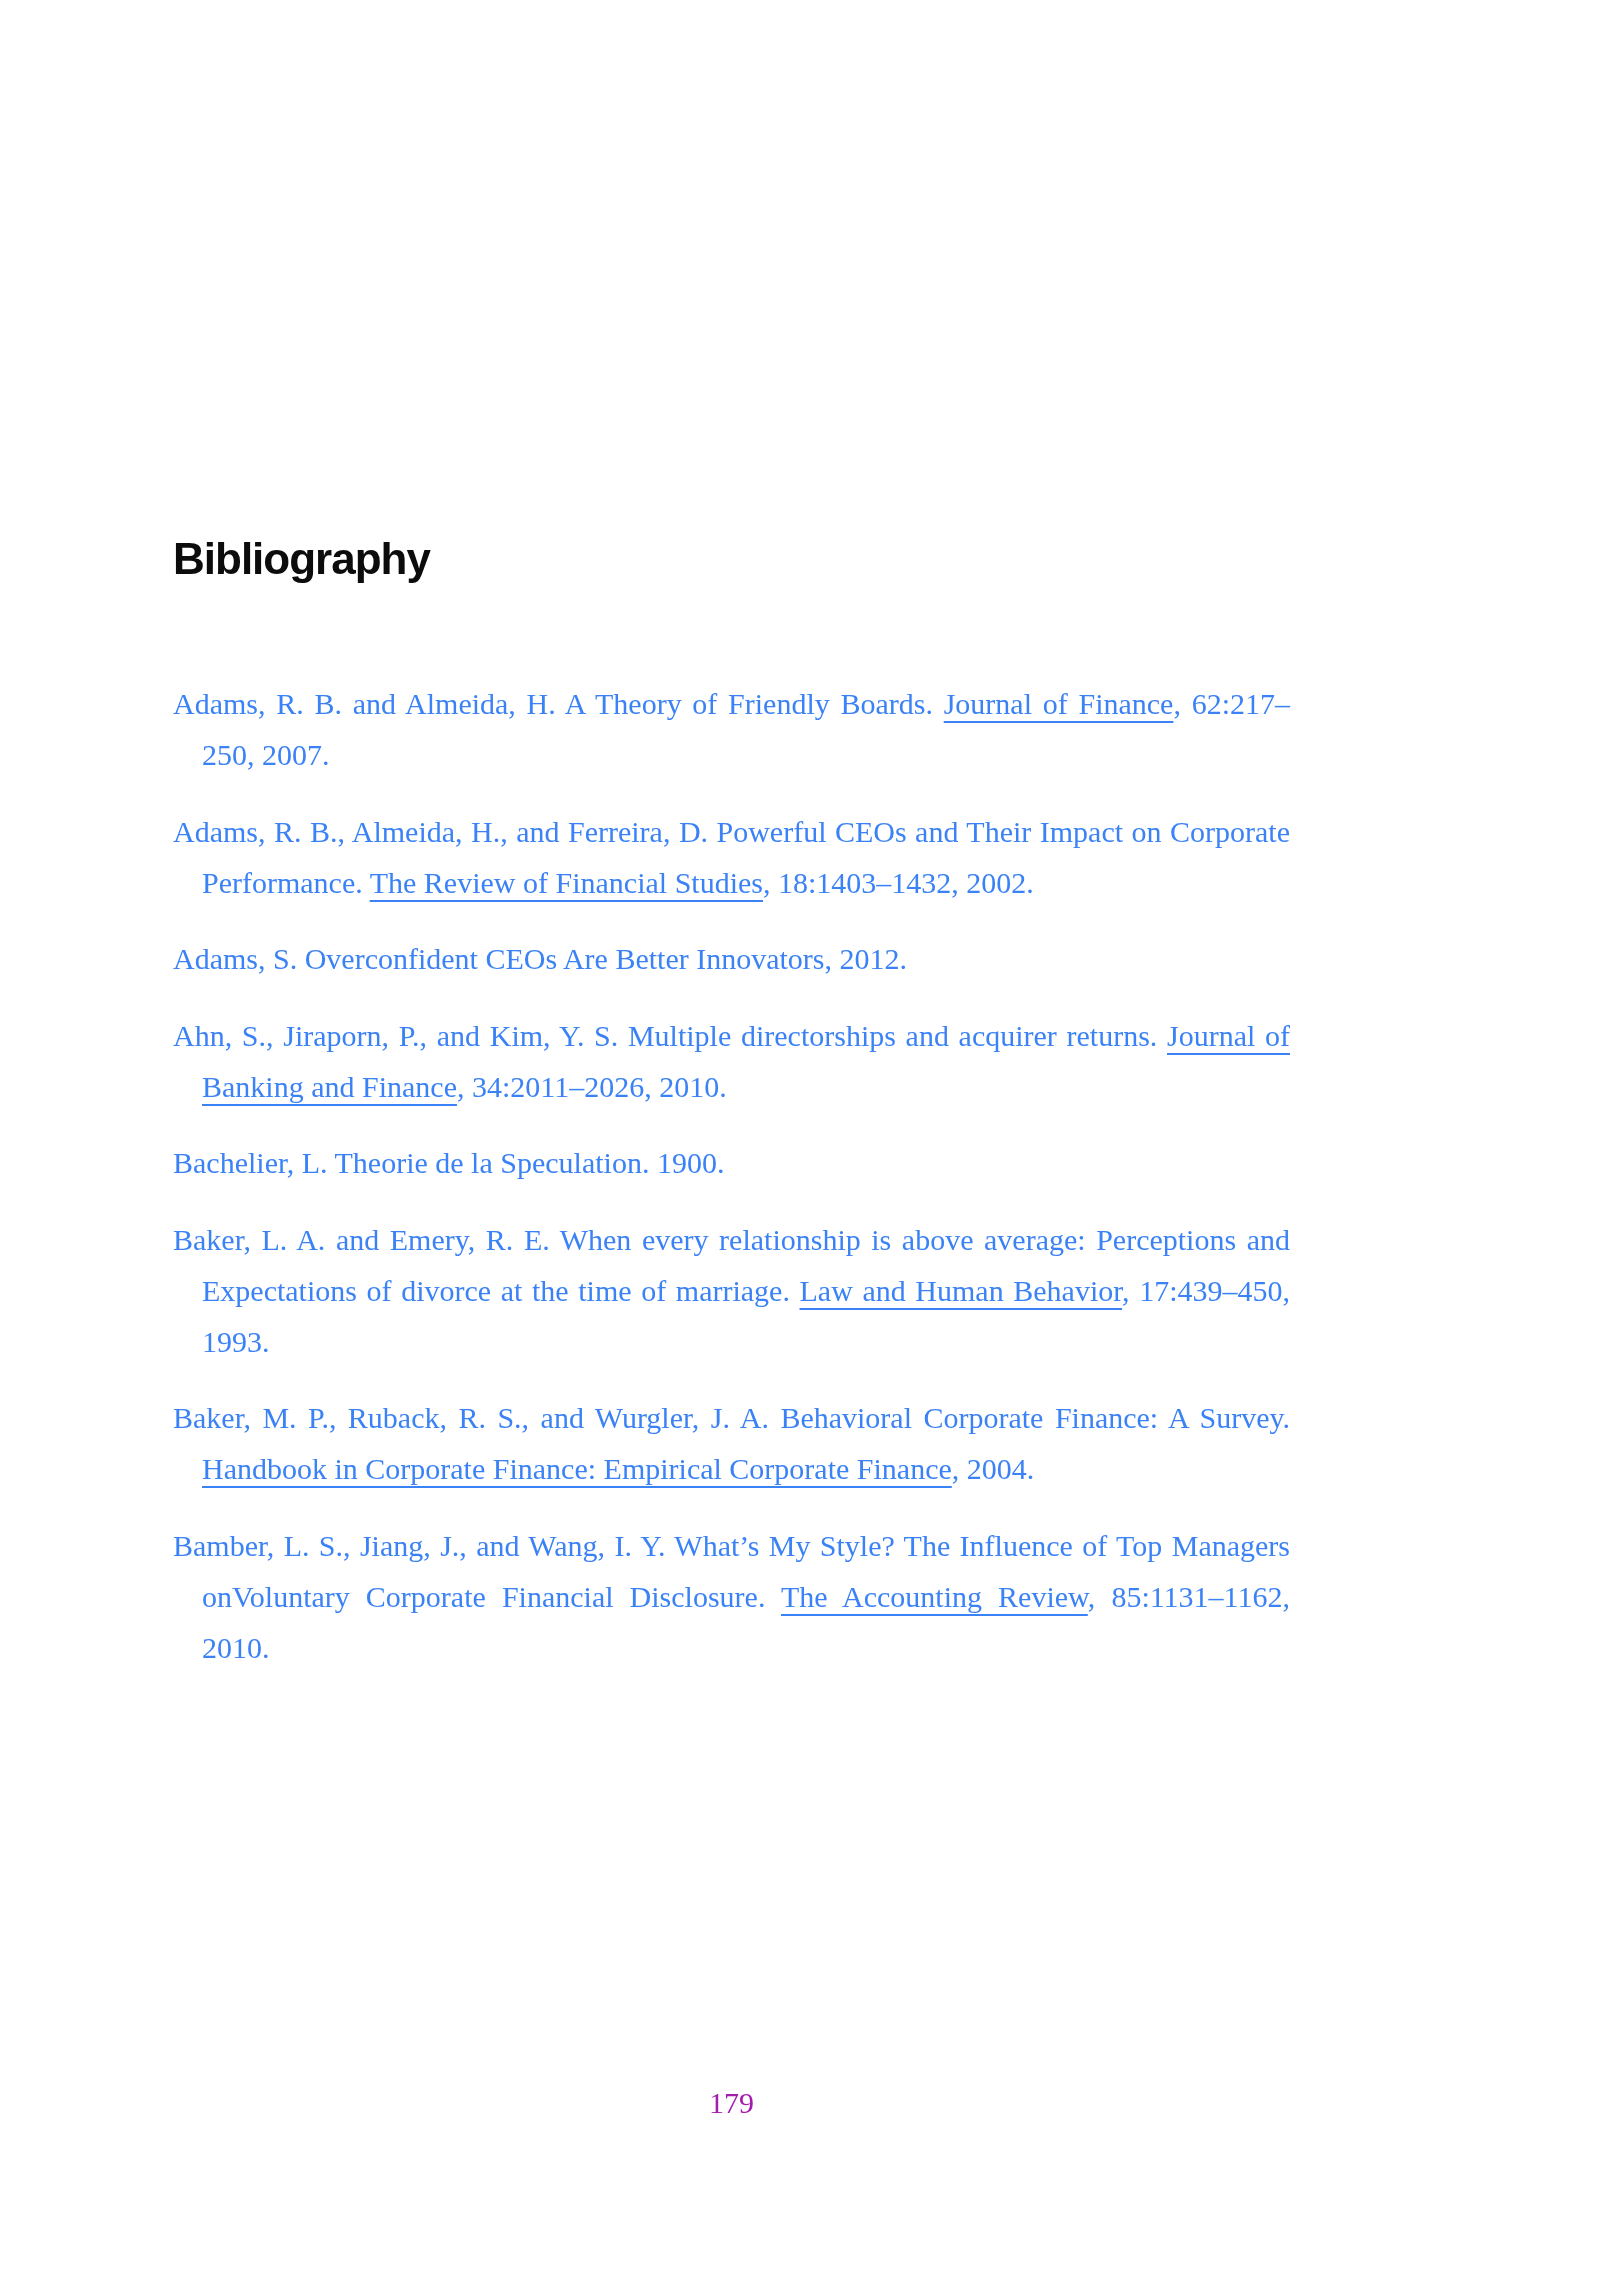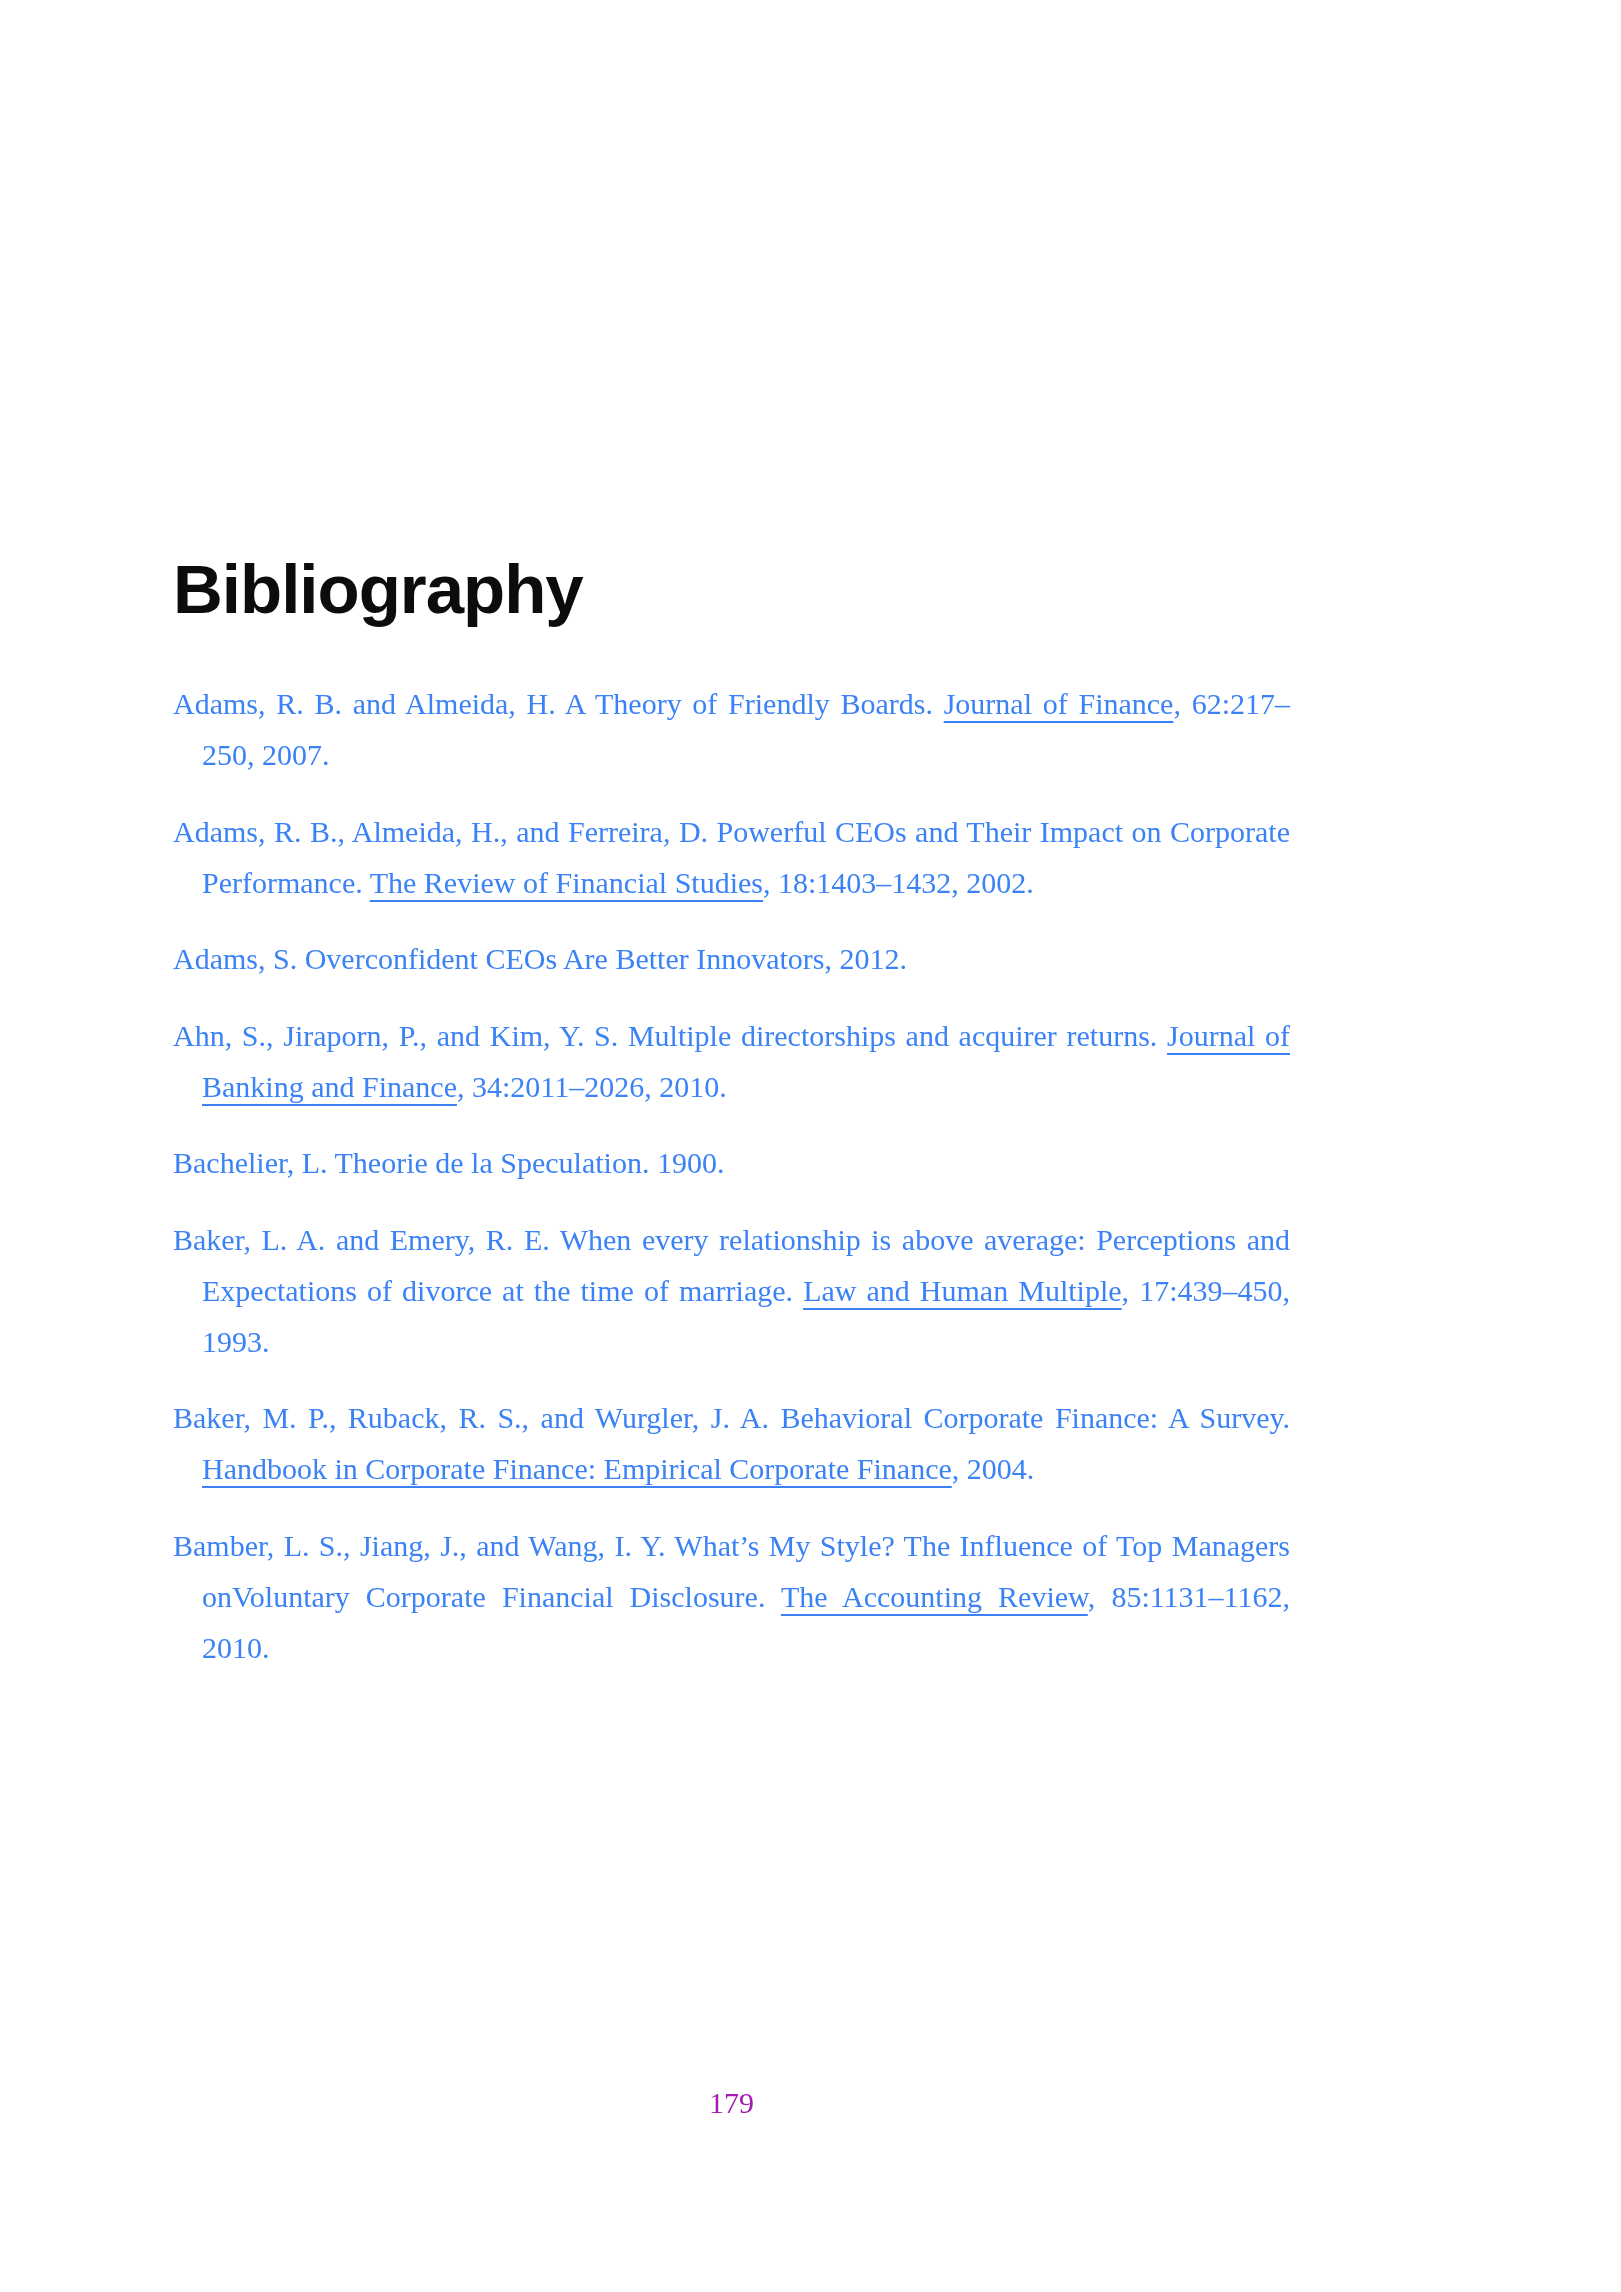--- a/index.html
+++ b/index.html
@@ -23,7 +23,7 @@
     top: 506px;
     font-family: "Liberation Sans", sans-serif;
     font-weight: 700;
-    font-size: 69px;
+    font-size: 44px;
     line-height: 1.1;
     letter-spacing: -1px;
     color: #0c0c0c;

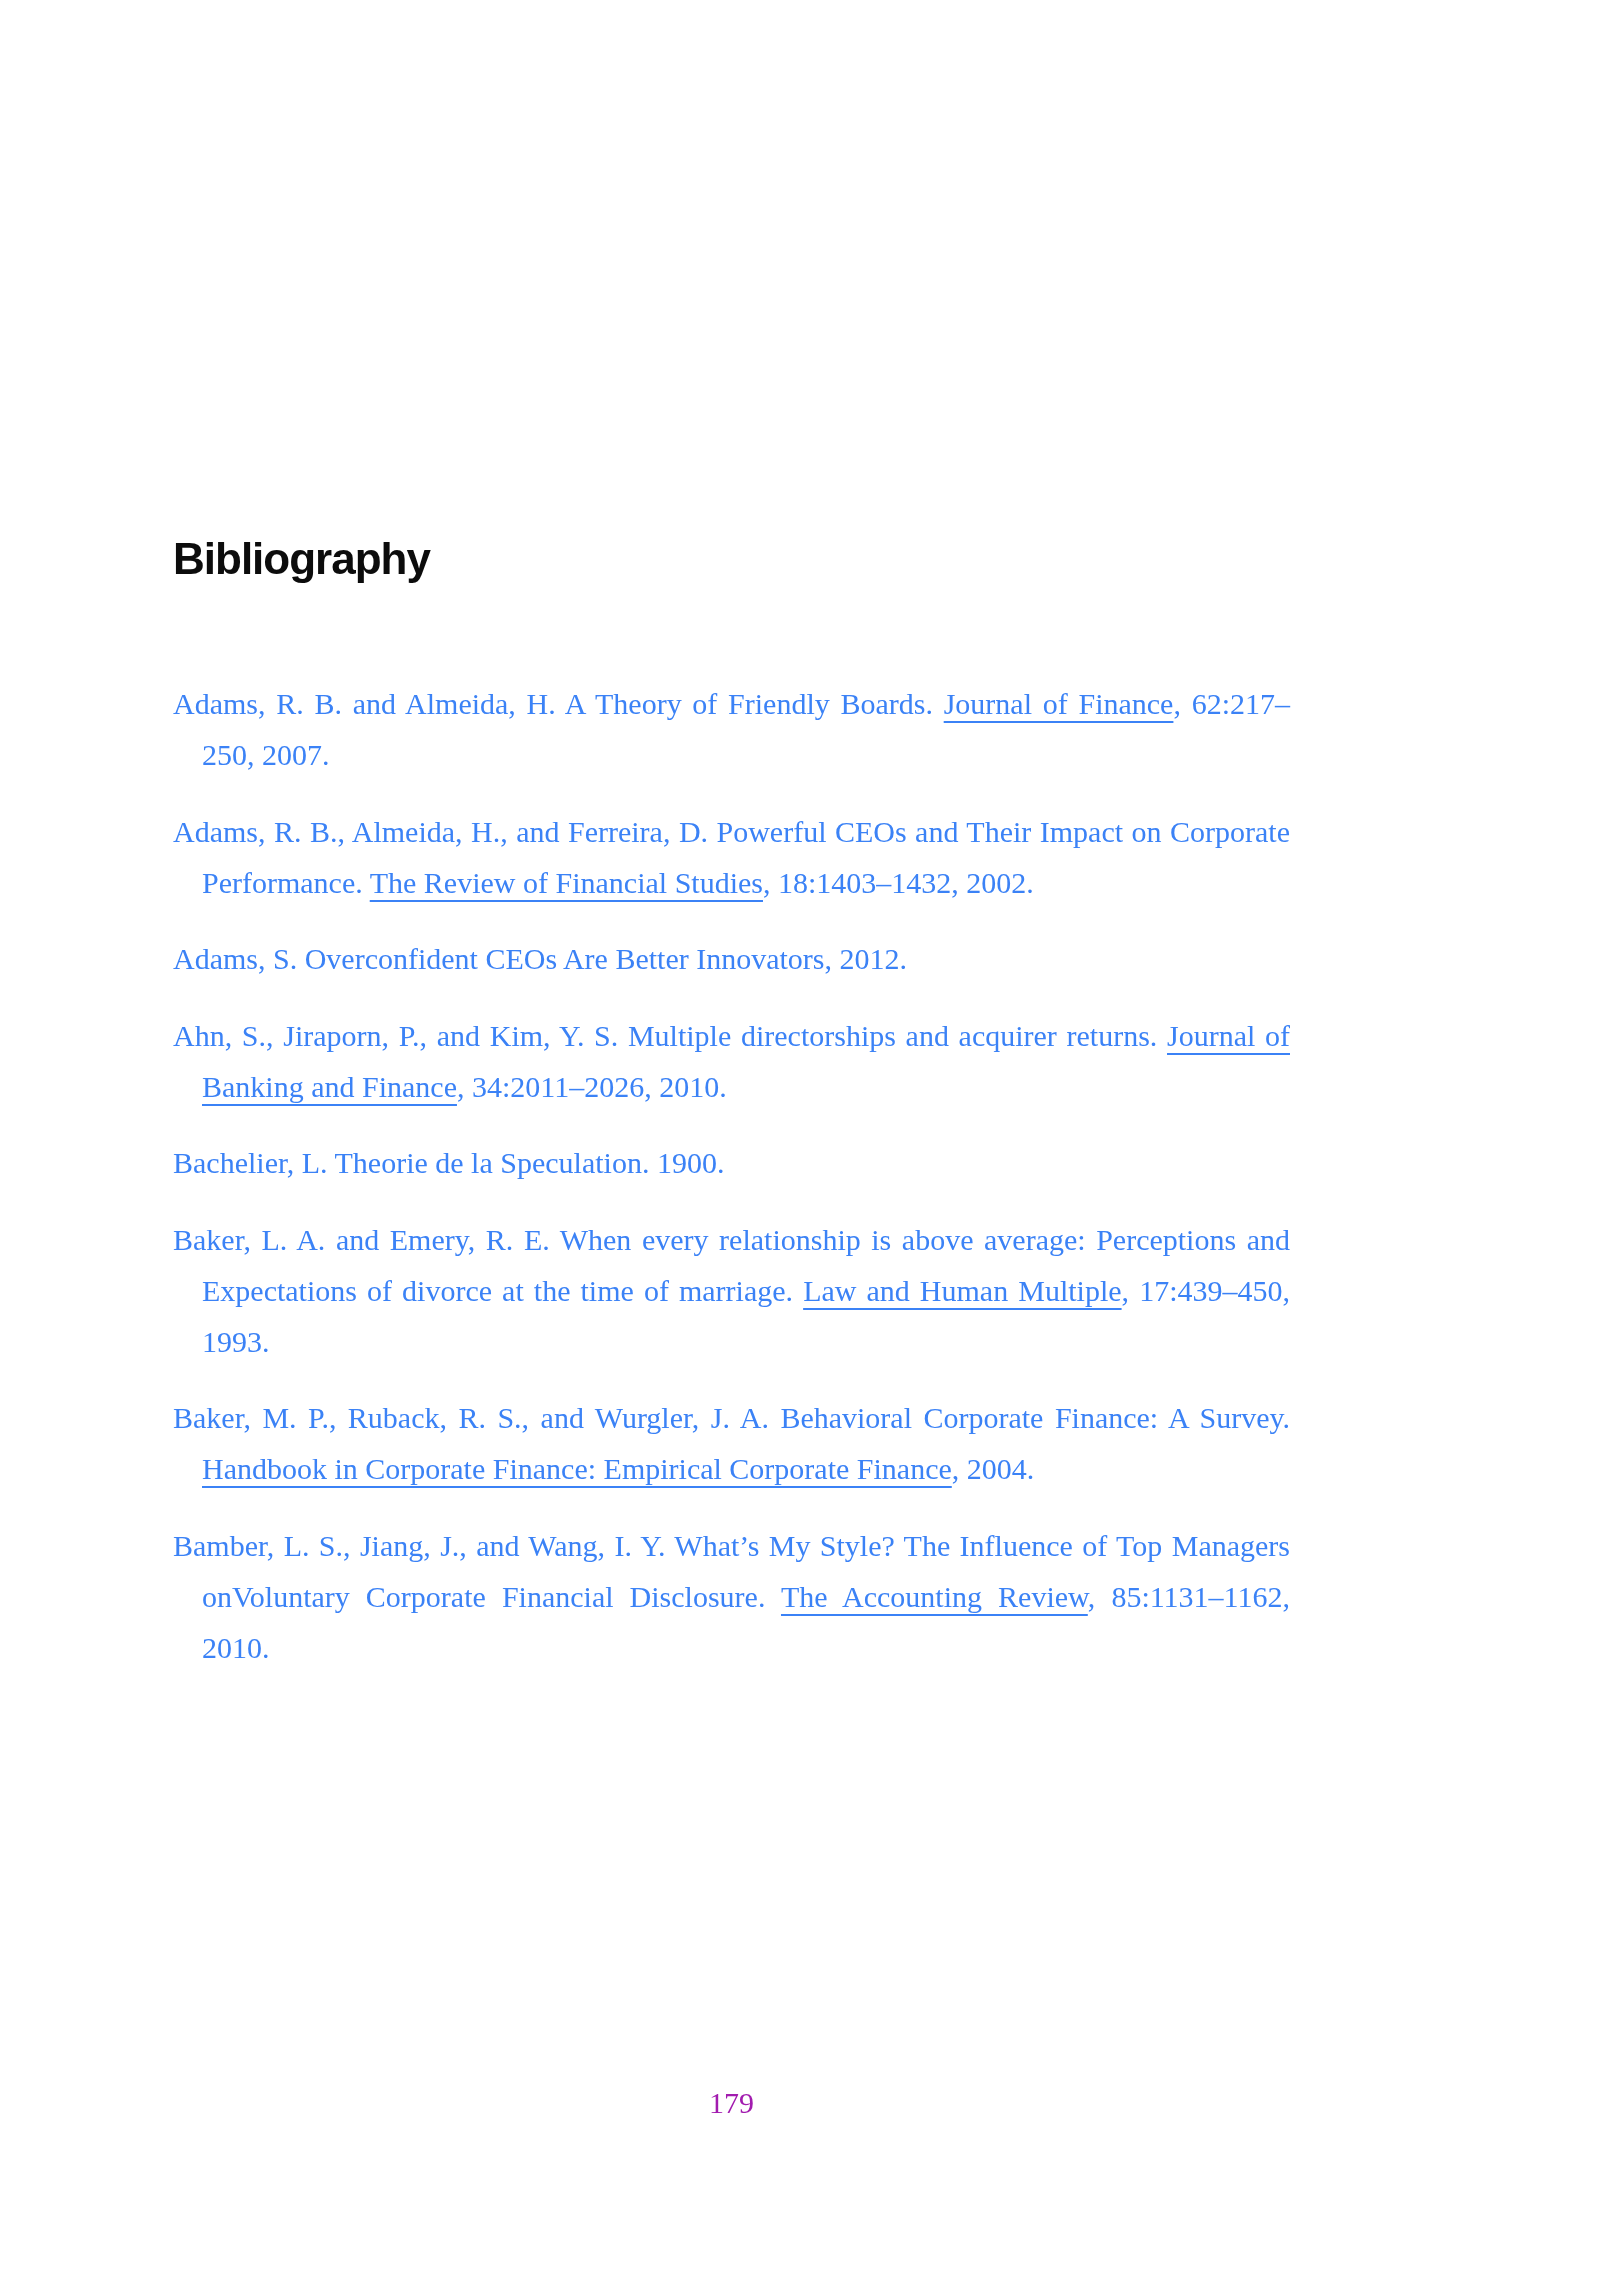--- a/index.html
+++ b/index.html
@@ -78,7 +78,7 @@
 
     <p class="entry"><span>Bachelier, L. Theorie de la Speculation. 1900.</span><span class="venue"></span><span></span></p>
 
-    <p class="entry"><span>Baker, L. A. and Emery, R. E. When every relationship is above average: Perceptions and Expectations of divorce at the time of marriage. </span><span class="venue">Law and Human Multiple</span><span>, 17:439–450, 1993.</span></p>
+    <p class="entry"><span>Baker, L. A. and Emery, R. E. When every relationship is above average: Perceptions and Expectations of divorce at the time of marriage. </span><span class="venue">Law and Human Behavior</span><span>, 17:439–450, 1993.</span></p>
 
     <p class="entry"><span>Baker, M. P., Ruback, R. S., and Wurgler, J. A. Behavioral Corporate Finance: A Survey. </span><span class="venue">Handbook in Corporate Finance: Empirical Corporate Finance</span><span>, 2004.</span></p>
 

